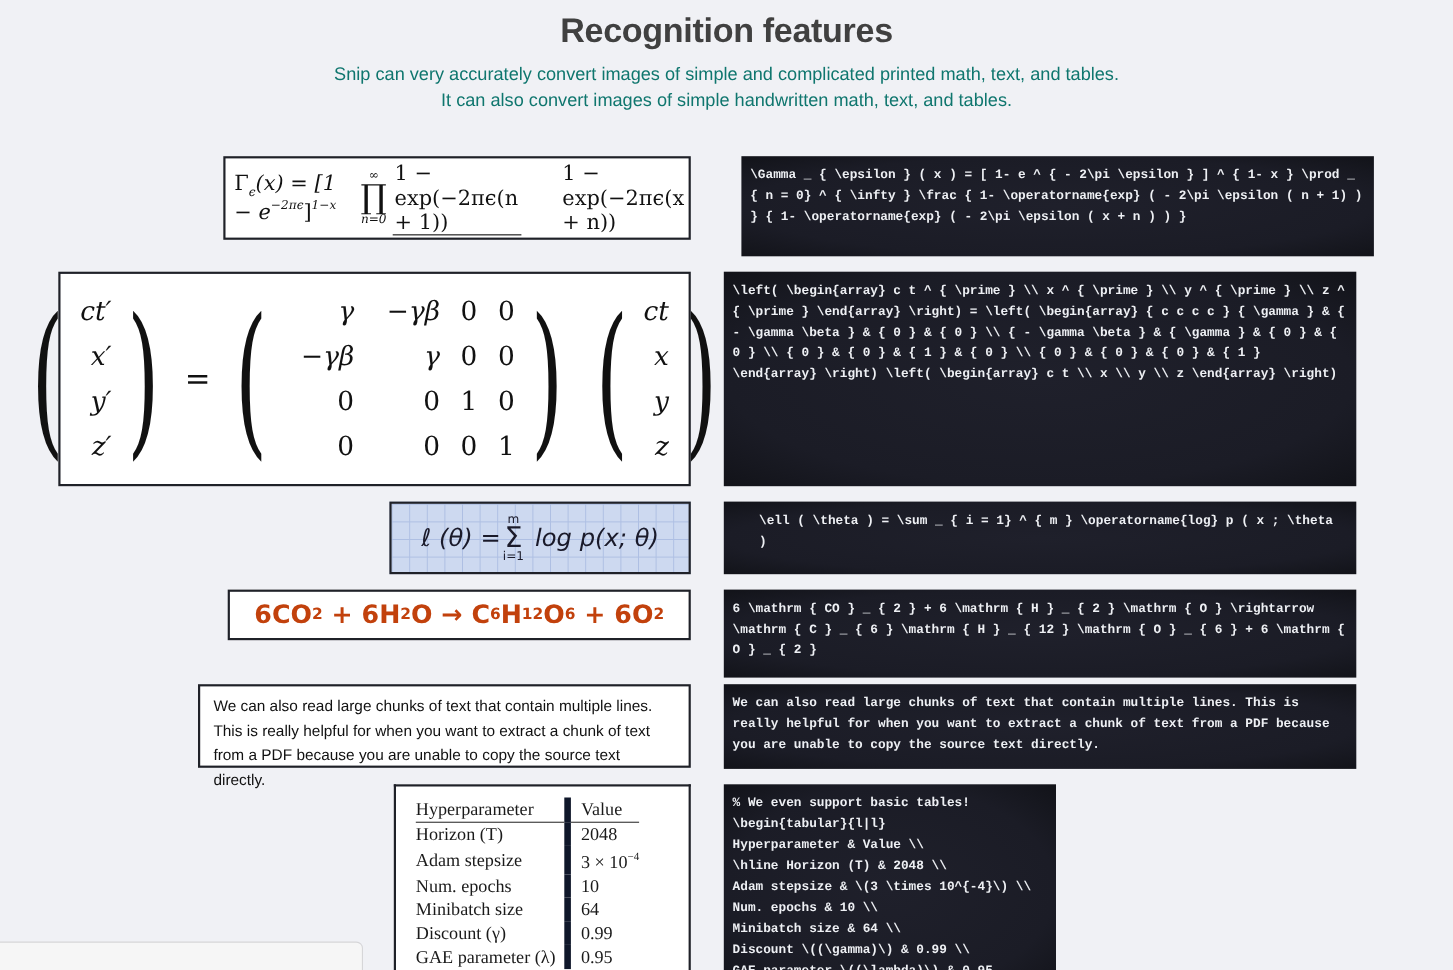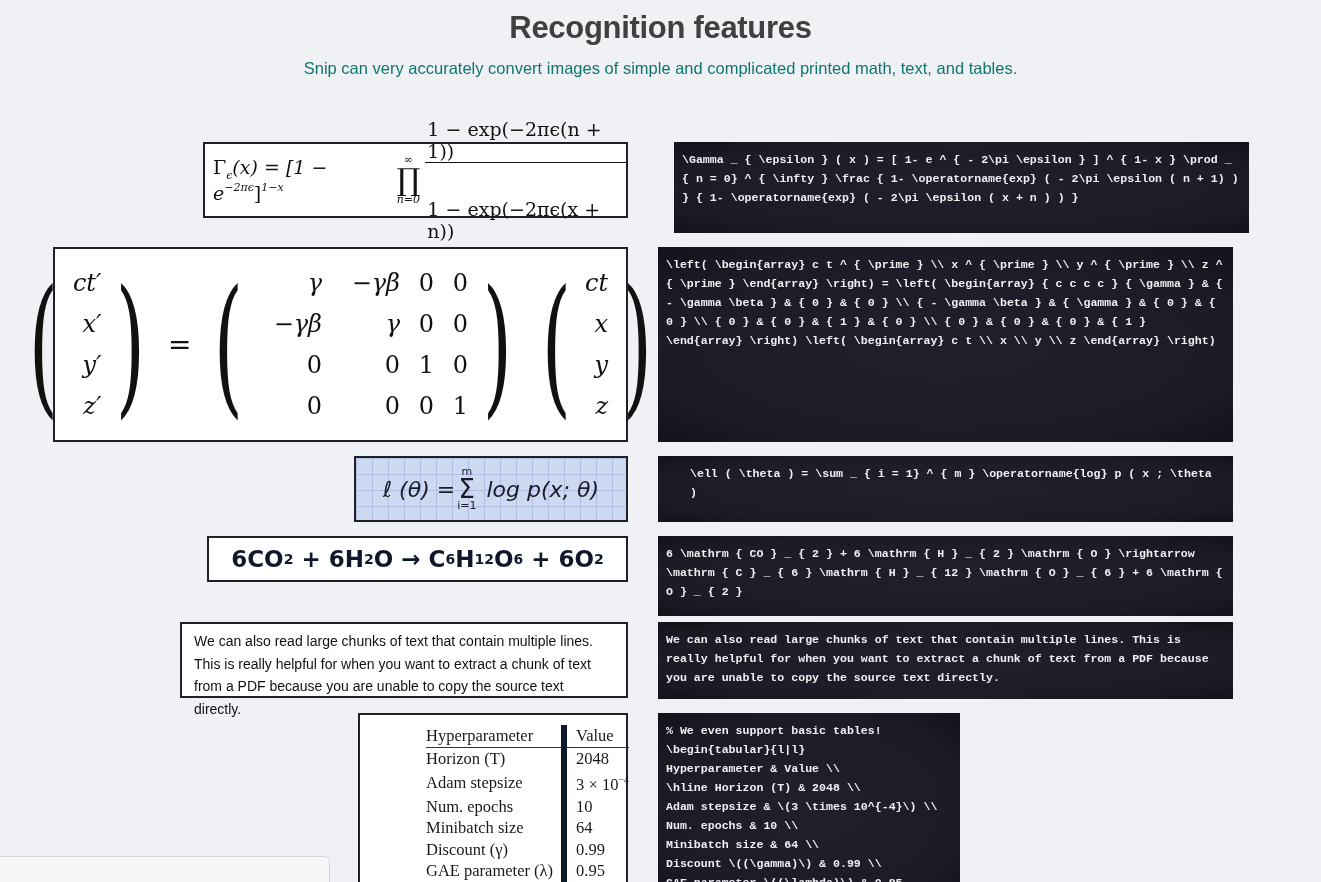--- a/index.html
+++ b/index.html
@@ -87,6 +87,7 @@
   <h1 class="title">Recognition features</h1>
   <div class="subtitle">
     <div>Snip can very accurately convert images of simple and complicated printed math, text, and tables.</div>
+    <div>It can also convert images of simple handwritten math, text, and tables.</div>
   </div>
 
   <div class="img-box eq1">

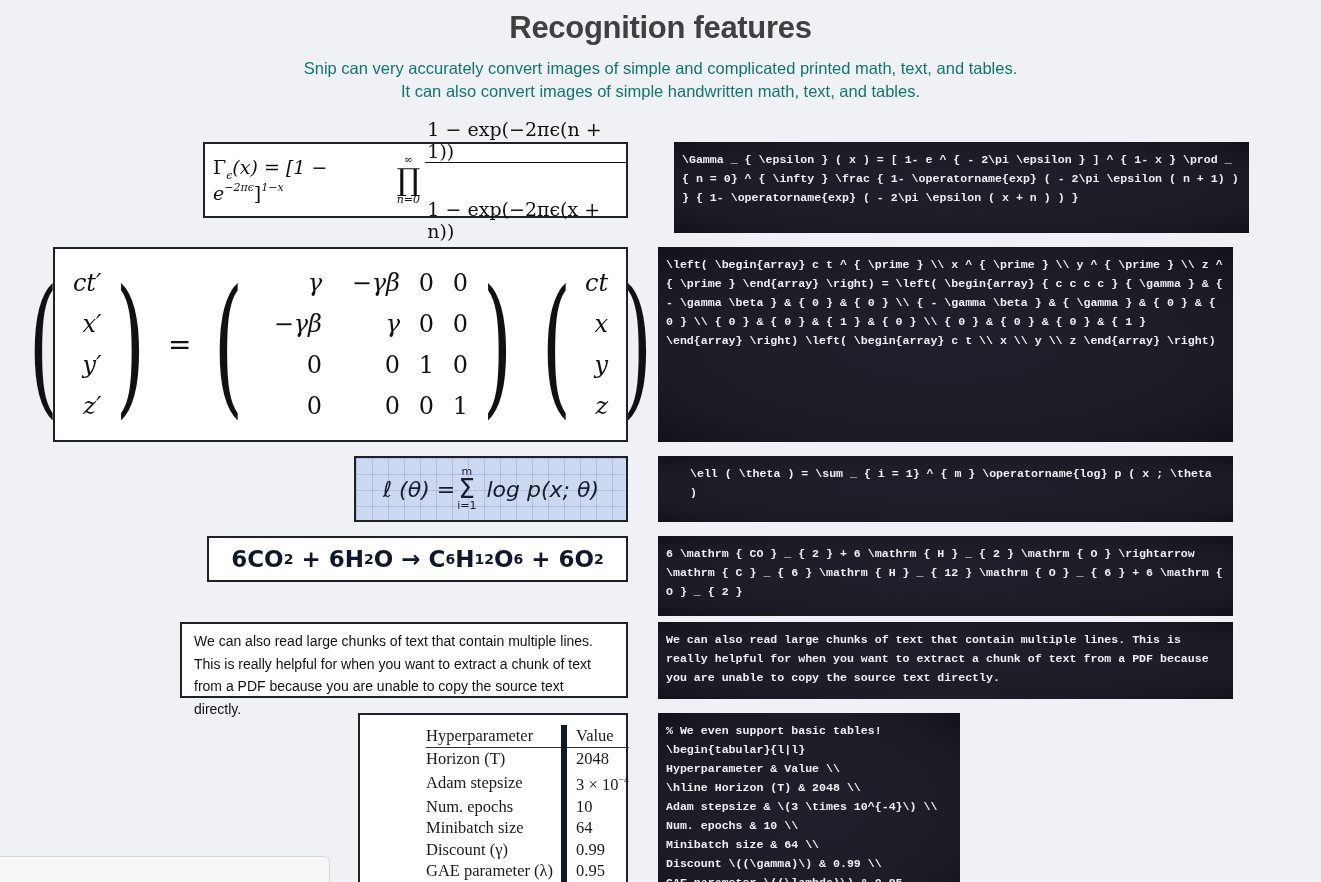--- a/index.html
+++ b/index.html
@@ -35,7 +35,7 @@
   }
   
   .eq1 { left: 203px; top: 142px; width: 425px; height: 76px; display: flex; align-items: center; padding-left: 8px; font-size: 19px; }
-  .eq1 .frac { display: inline-flex; flex-direction: column; align-items: center; margin-left: 3px; gap: 35px; }
+  .eq1 .frac { display: inline-flex; align-items: center; margin-left: 3px; gap: 35px; }
   .eq1 .frac span { padding: 0 2px; line-height: 22px; }
   .eq1 .frac .num { border-bottom: 1px solid #111; }
   .eq1 .prod { display: inline-flex; flex-direction: column; align-items: center; margin: 0 2px; }

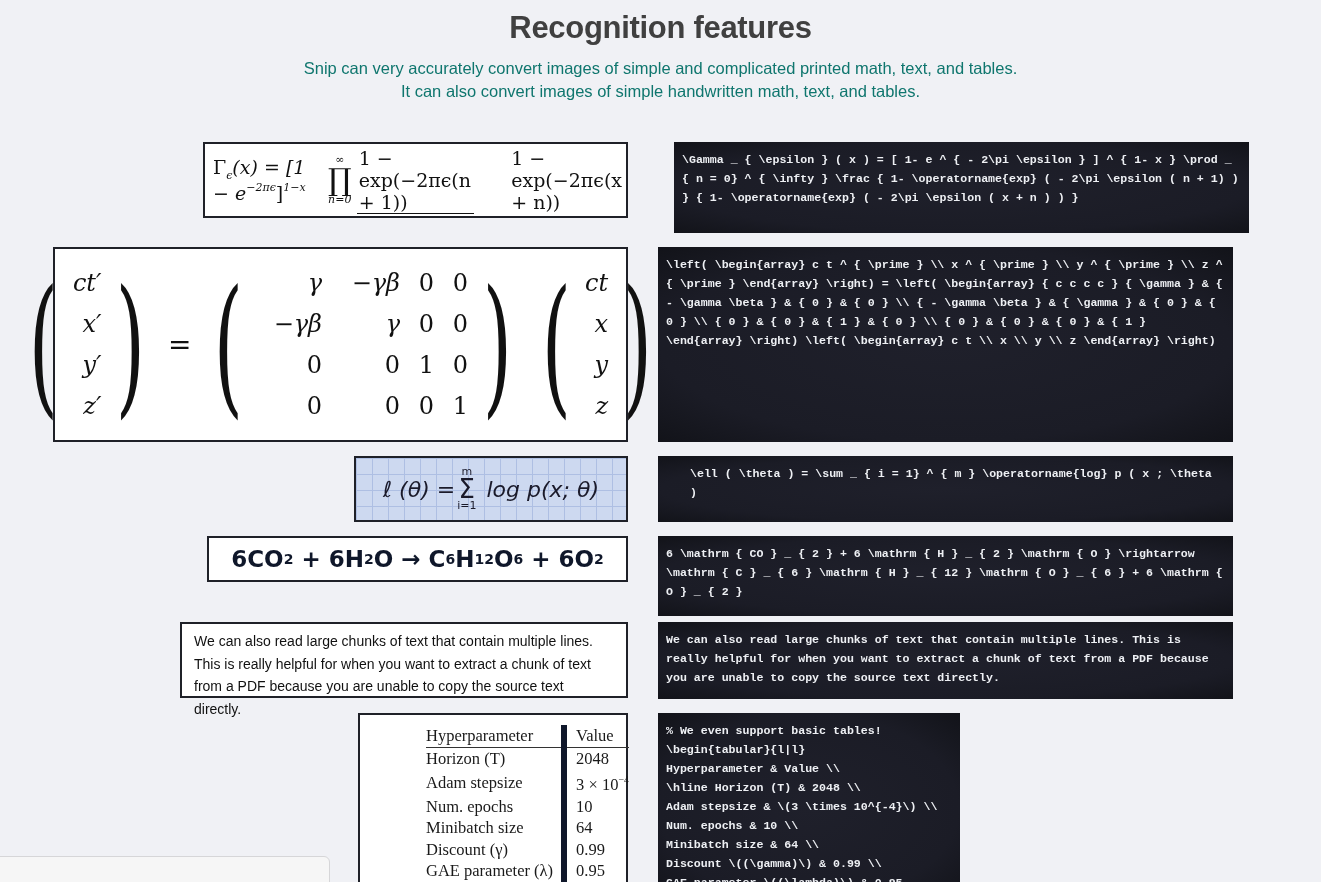--- a/index.html
+++ b/index.html
@@ -63,7 +63,7 @@
   .eq3 .sum { display: inline-flex; flex-direction: column; align-items: center; font-size: 26px; line-height: 22px; margin: 0 10px 0 2px; font-style: normal; }
   .eq3 .sum small { font-size: 11px; line-height: 12px; }
   
-  .eq4 { left: 207px; top: 536px; width: 421px; height: 46px; display: flex; align-items: center; justify-content: center; font-family: "DejaVu Sans", sans-serif; font-weight: bold; font-size: 23px; color: #0f172a; }
+  .eq4 { left: 207px; top: 536px; width: 421px; height: 46px; display: flex; align-items: center; justify-content: center; font-family: "DejaVu Sans", sans-serif; font-weight: bold; font-size: 23px; color: #c2410c; }
   .eq4 sub { font-size: 14px; vertical-align: -8px; }
   
   .eq5 { left: 180px; top: 622px; width: 448px; height: 76px; padding: 6px 12px; font-family: "Liberation Sans", sans-serif; font-size: 14px; line-height: 22.5px; color: #111; }

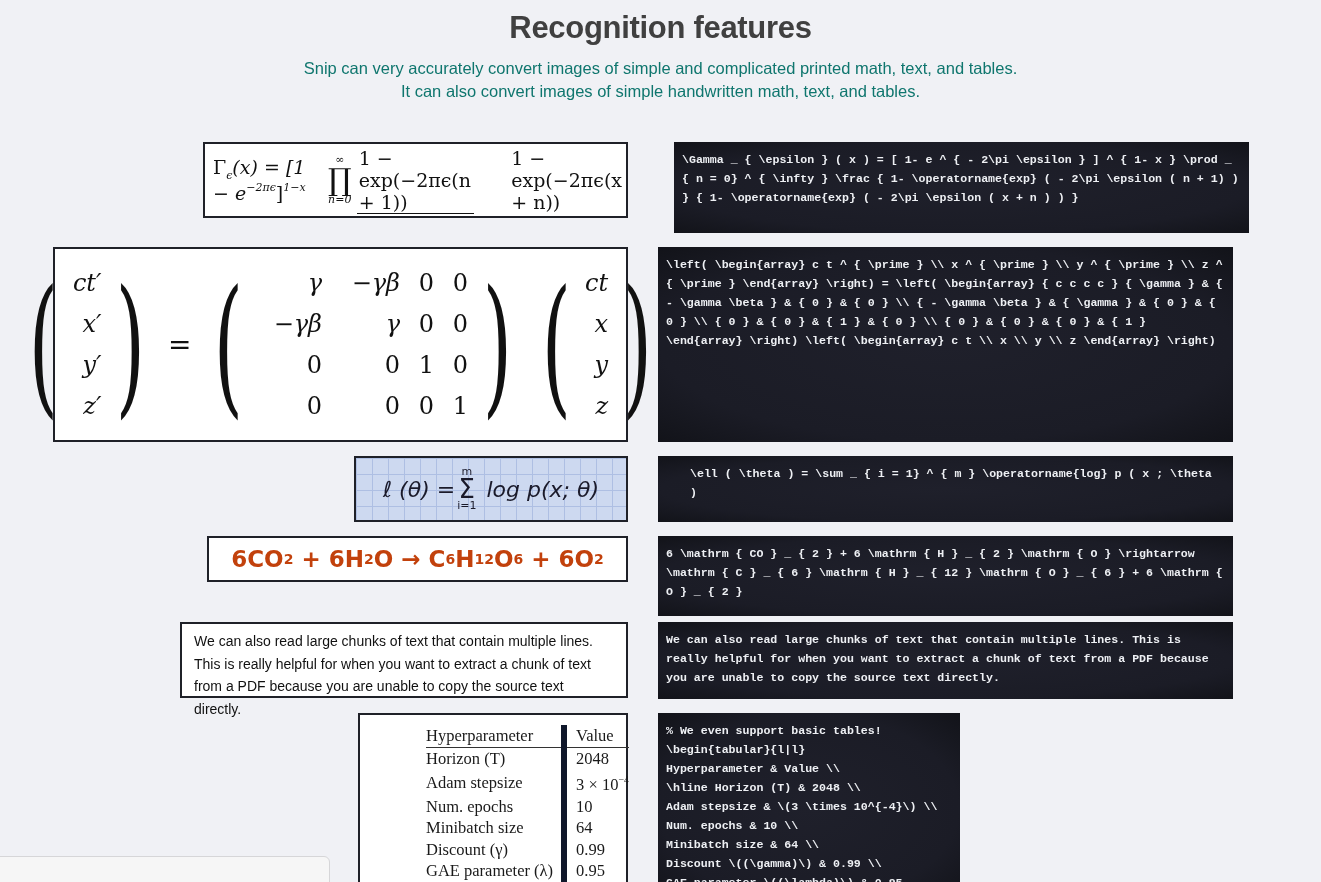--- a/index.html
+++ b/index.html
@@ -69,7 +69,7 @@
   .eq5 { left: 180px; top: 622px; width: 448px; height: 76px; padding: 6px 12px; font-family: "Liberation Sans", sans-serif; font-size: 14px; line-height: 22.5px; color: #111; }
   
   .eq6 { left: 358px; top: 713px; width: 270px; height: 180px; padding: 10px 0 0 18px; font-family: "Liberation Serif", "DejaVu Serif", serif; font-size: 16.5px; color: #1a1a1a; border-bottom: none; }
-  .eq6 table { border-collapse: collapse; margin-left: 48px; }
+  .eq6 table { border-collapse: collapse; }
   .eq6 td { padding: 0 8px 0 0; line-height: 21.5px; white-space: nowrap; }
   .eq6 td.v { border-left: 6px solid #0f172a; padding-left: 9px; padding-right: 0; }
   .eq6 tr.h td { border-bottom: 1px solid #333; }

